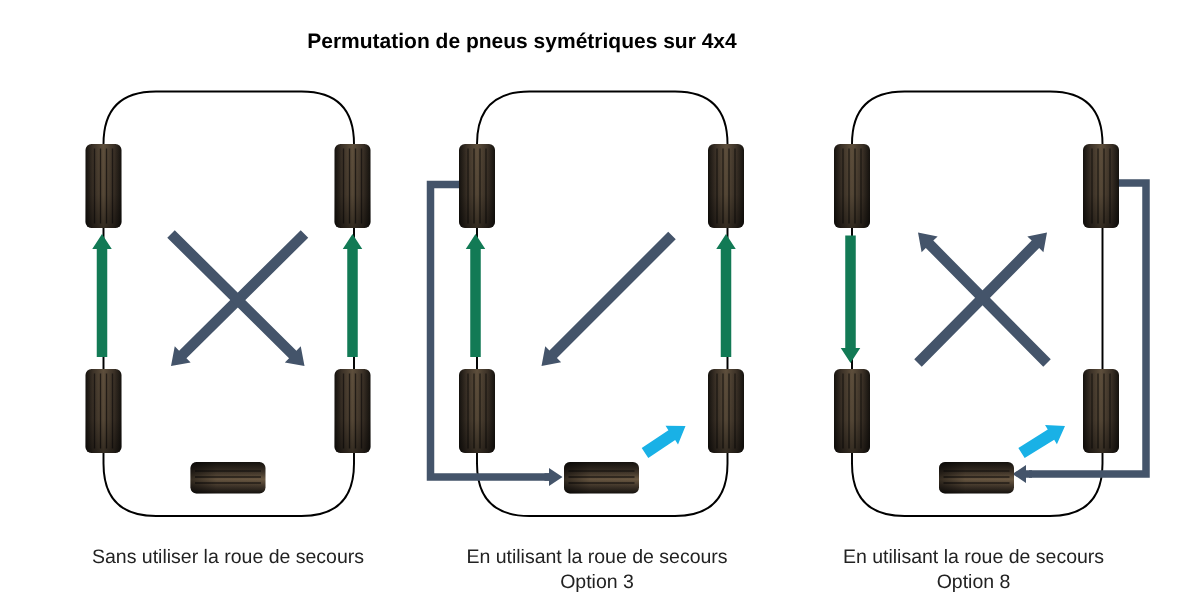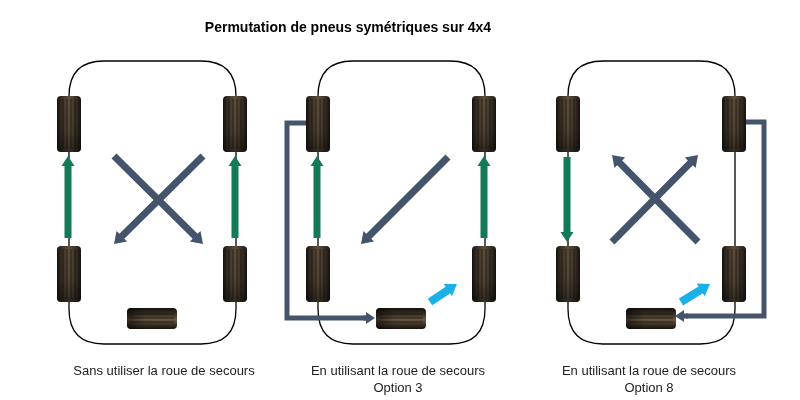--- a/index.html
+++ b/index.html
@@ -204,7 +204,7 @@
     </g>
 </svg>
 
-<div class="caption" style="left:44px;">
+<div class="caption" style="left:32px;">
   <div>Sans utiliser la roue de secours</div>
   <div></div>
 </div>

